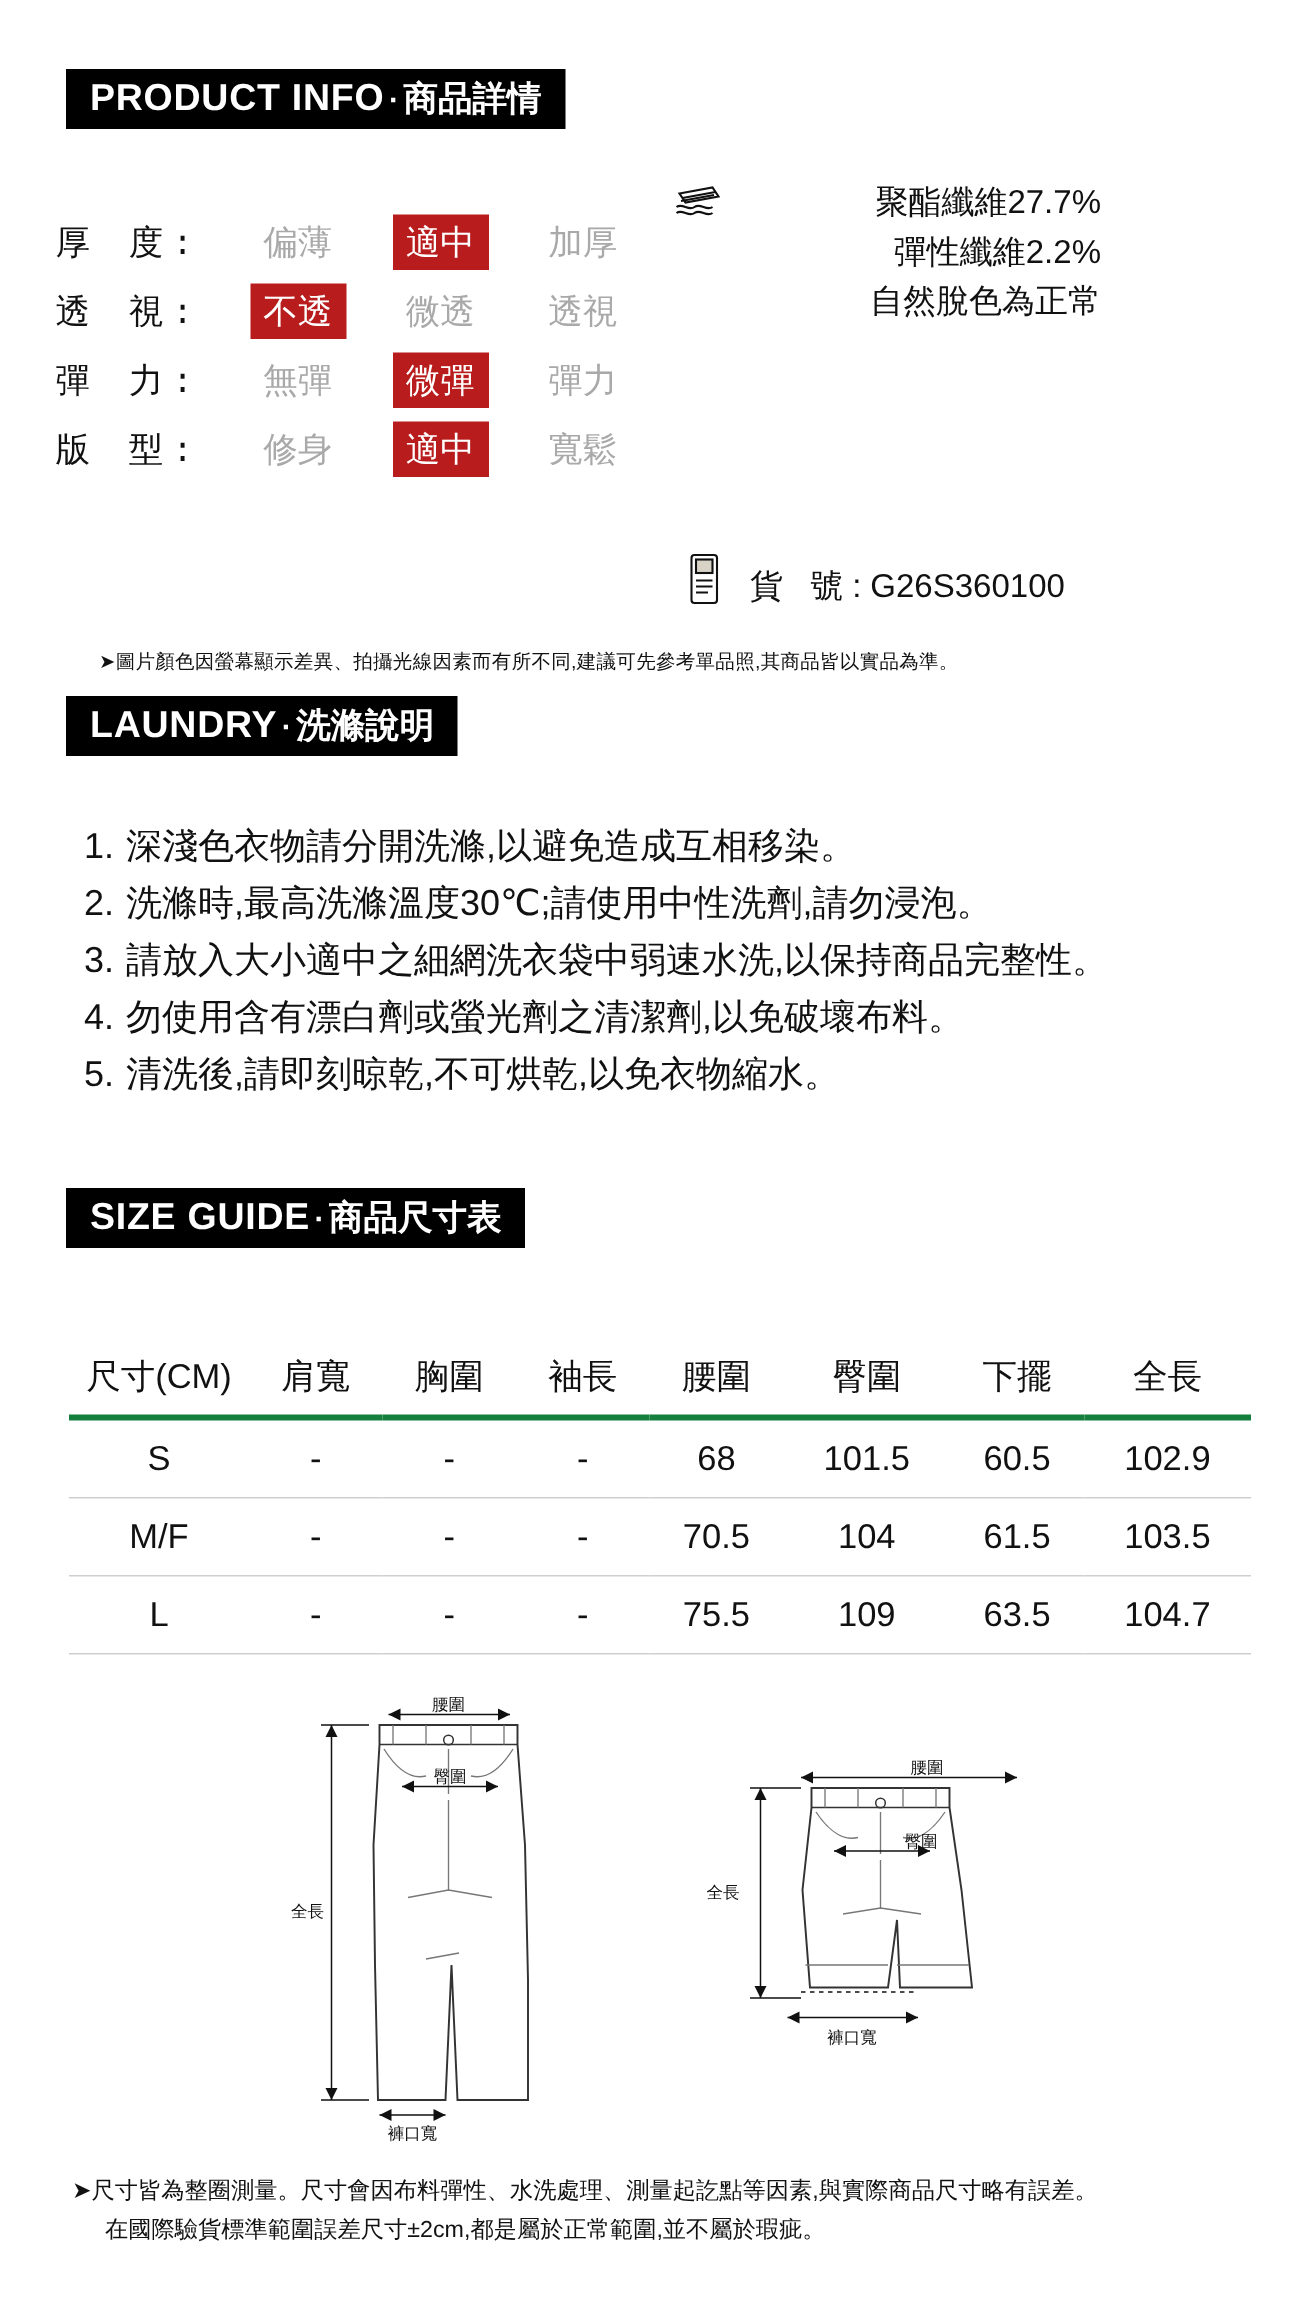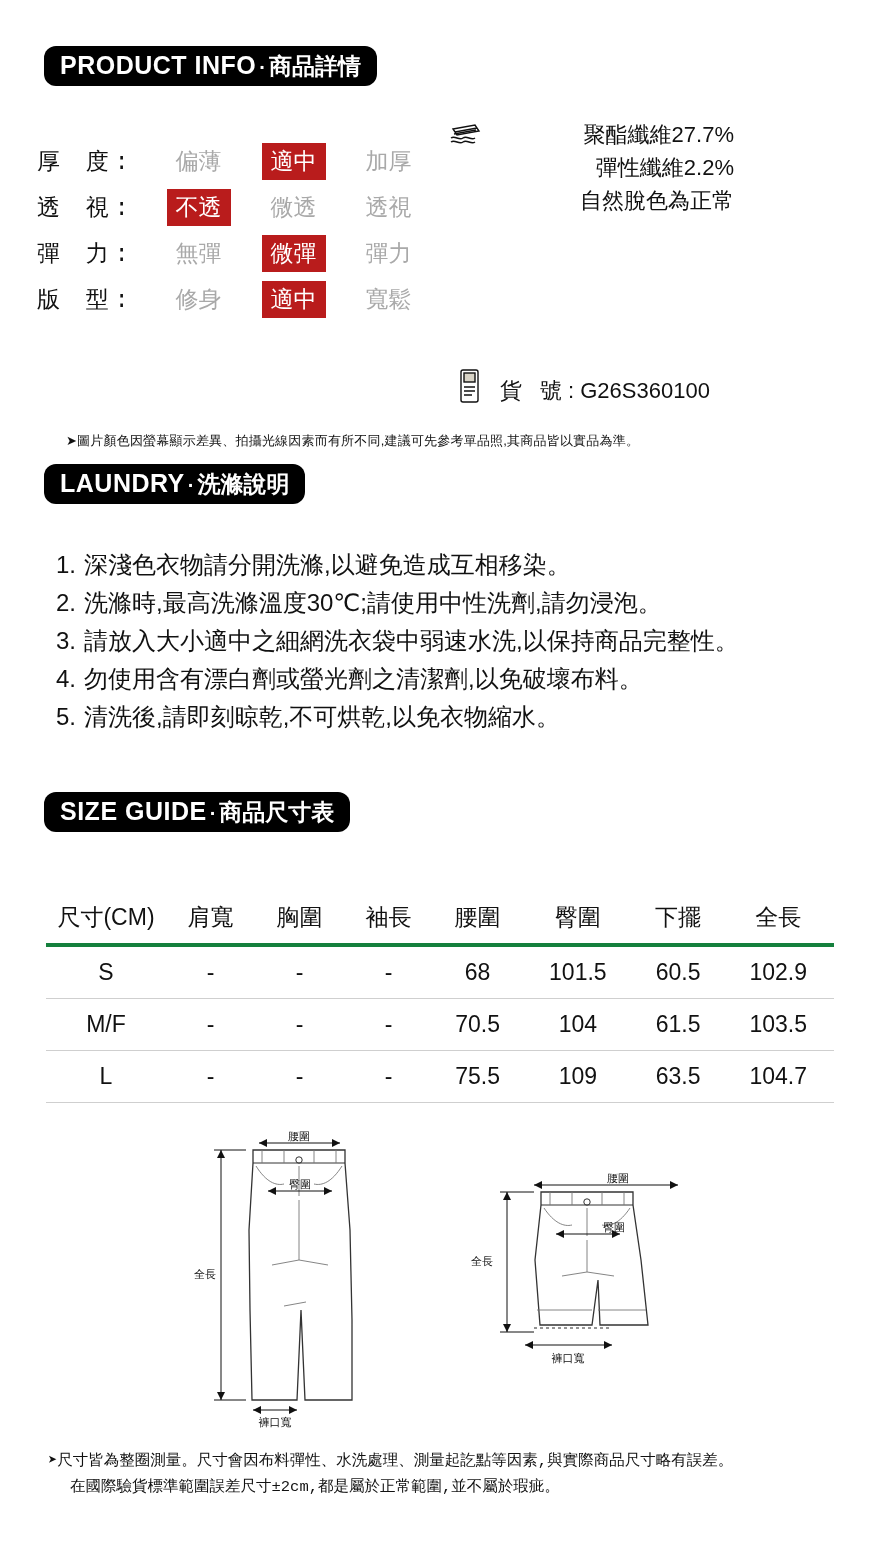--- a/index.html
+++ b/index.html
@@ -31,7 +31,6 @@
     padding: 7px 16px 8px 16px;
     line-height: 1;
     white-space: nowrap;
-    border-radius: 12px;
   }
   .band .en {
     font-size: 25px;

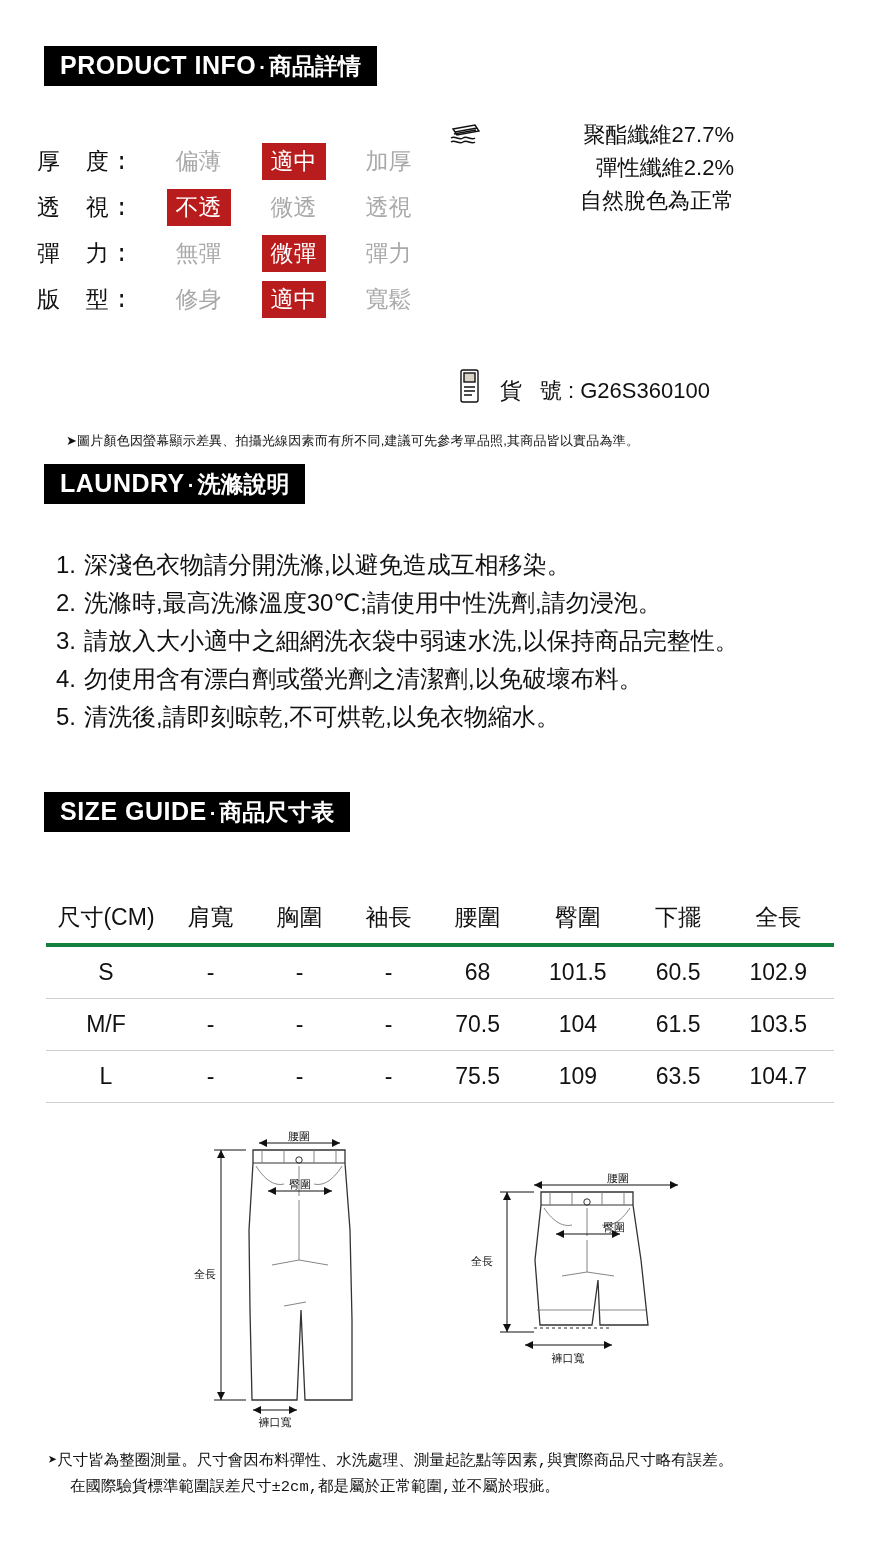--- a/index.html
+++ b/index.html
@@ -195,7 +195,6 @@
     width: 800px;
     font-size: 15.5px;
     line-height: 26px;
-    font-family: Liberation Mono, monospace;
   }
   .note-size .l2 { display: block; padding-left: 22px; }
 

